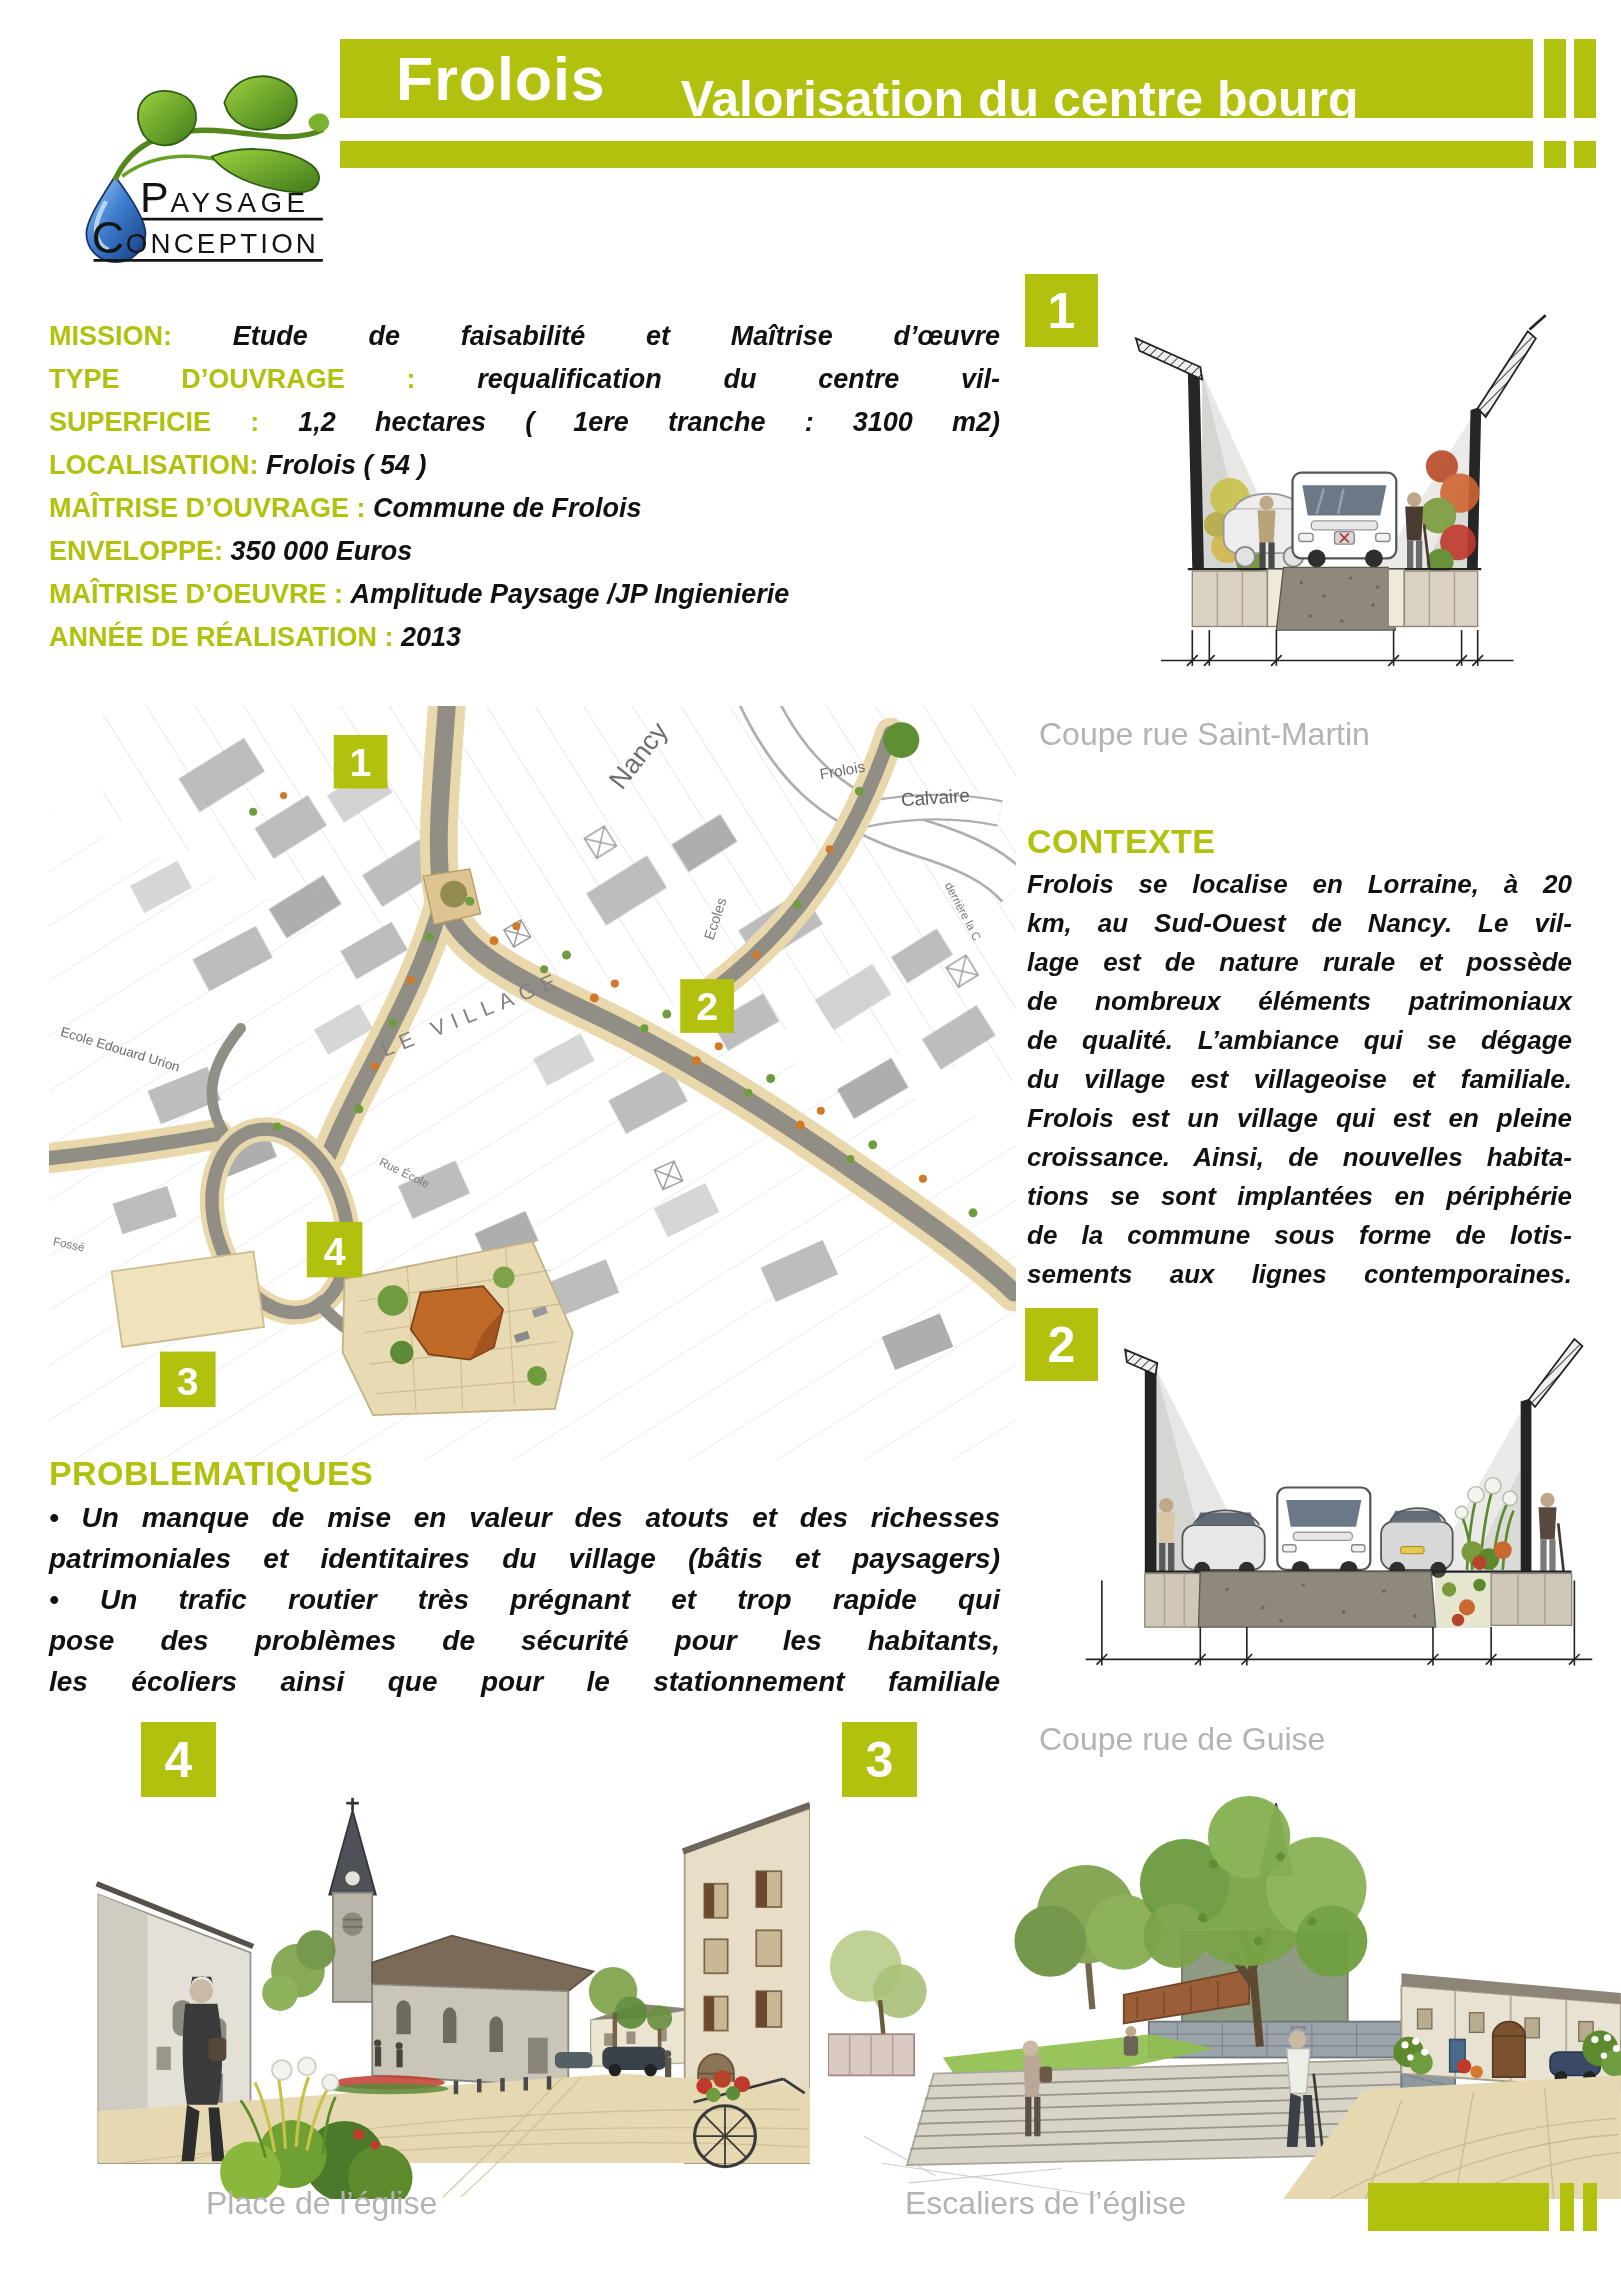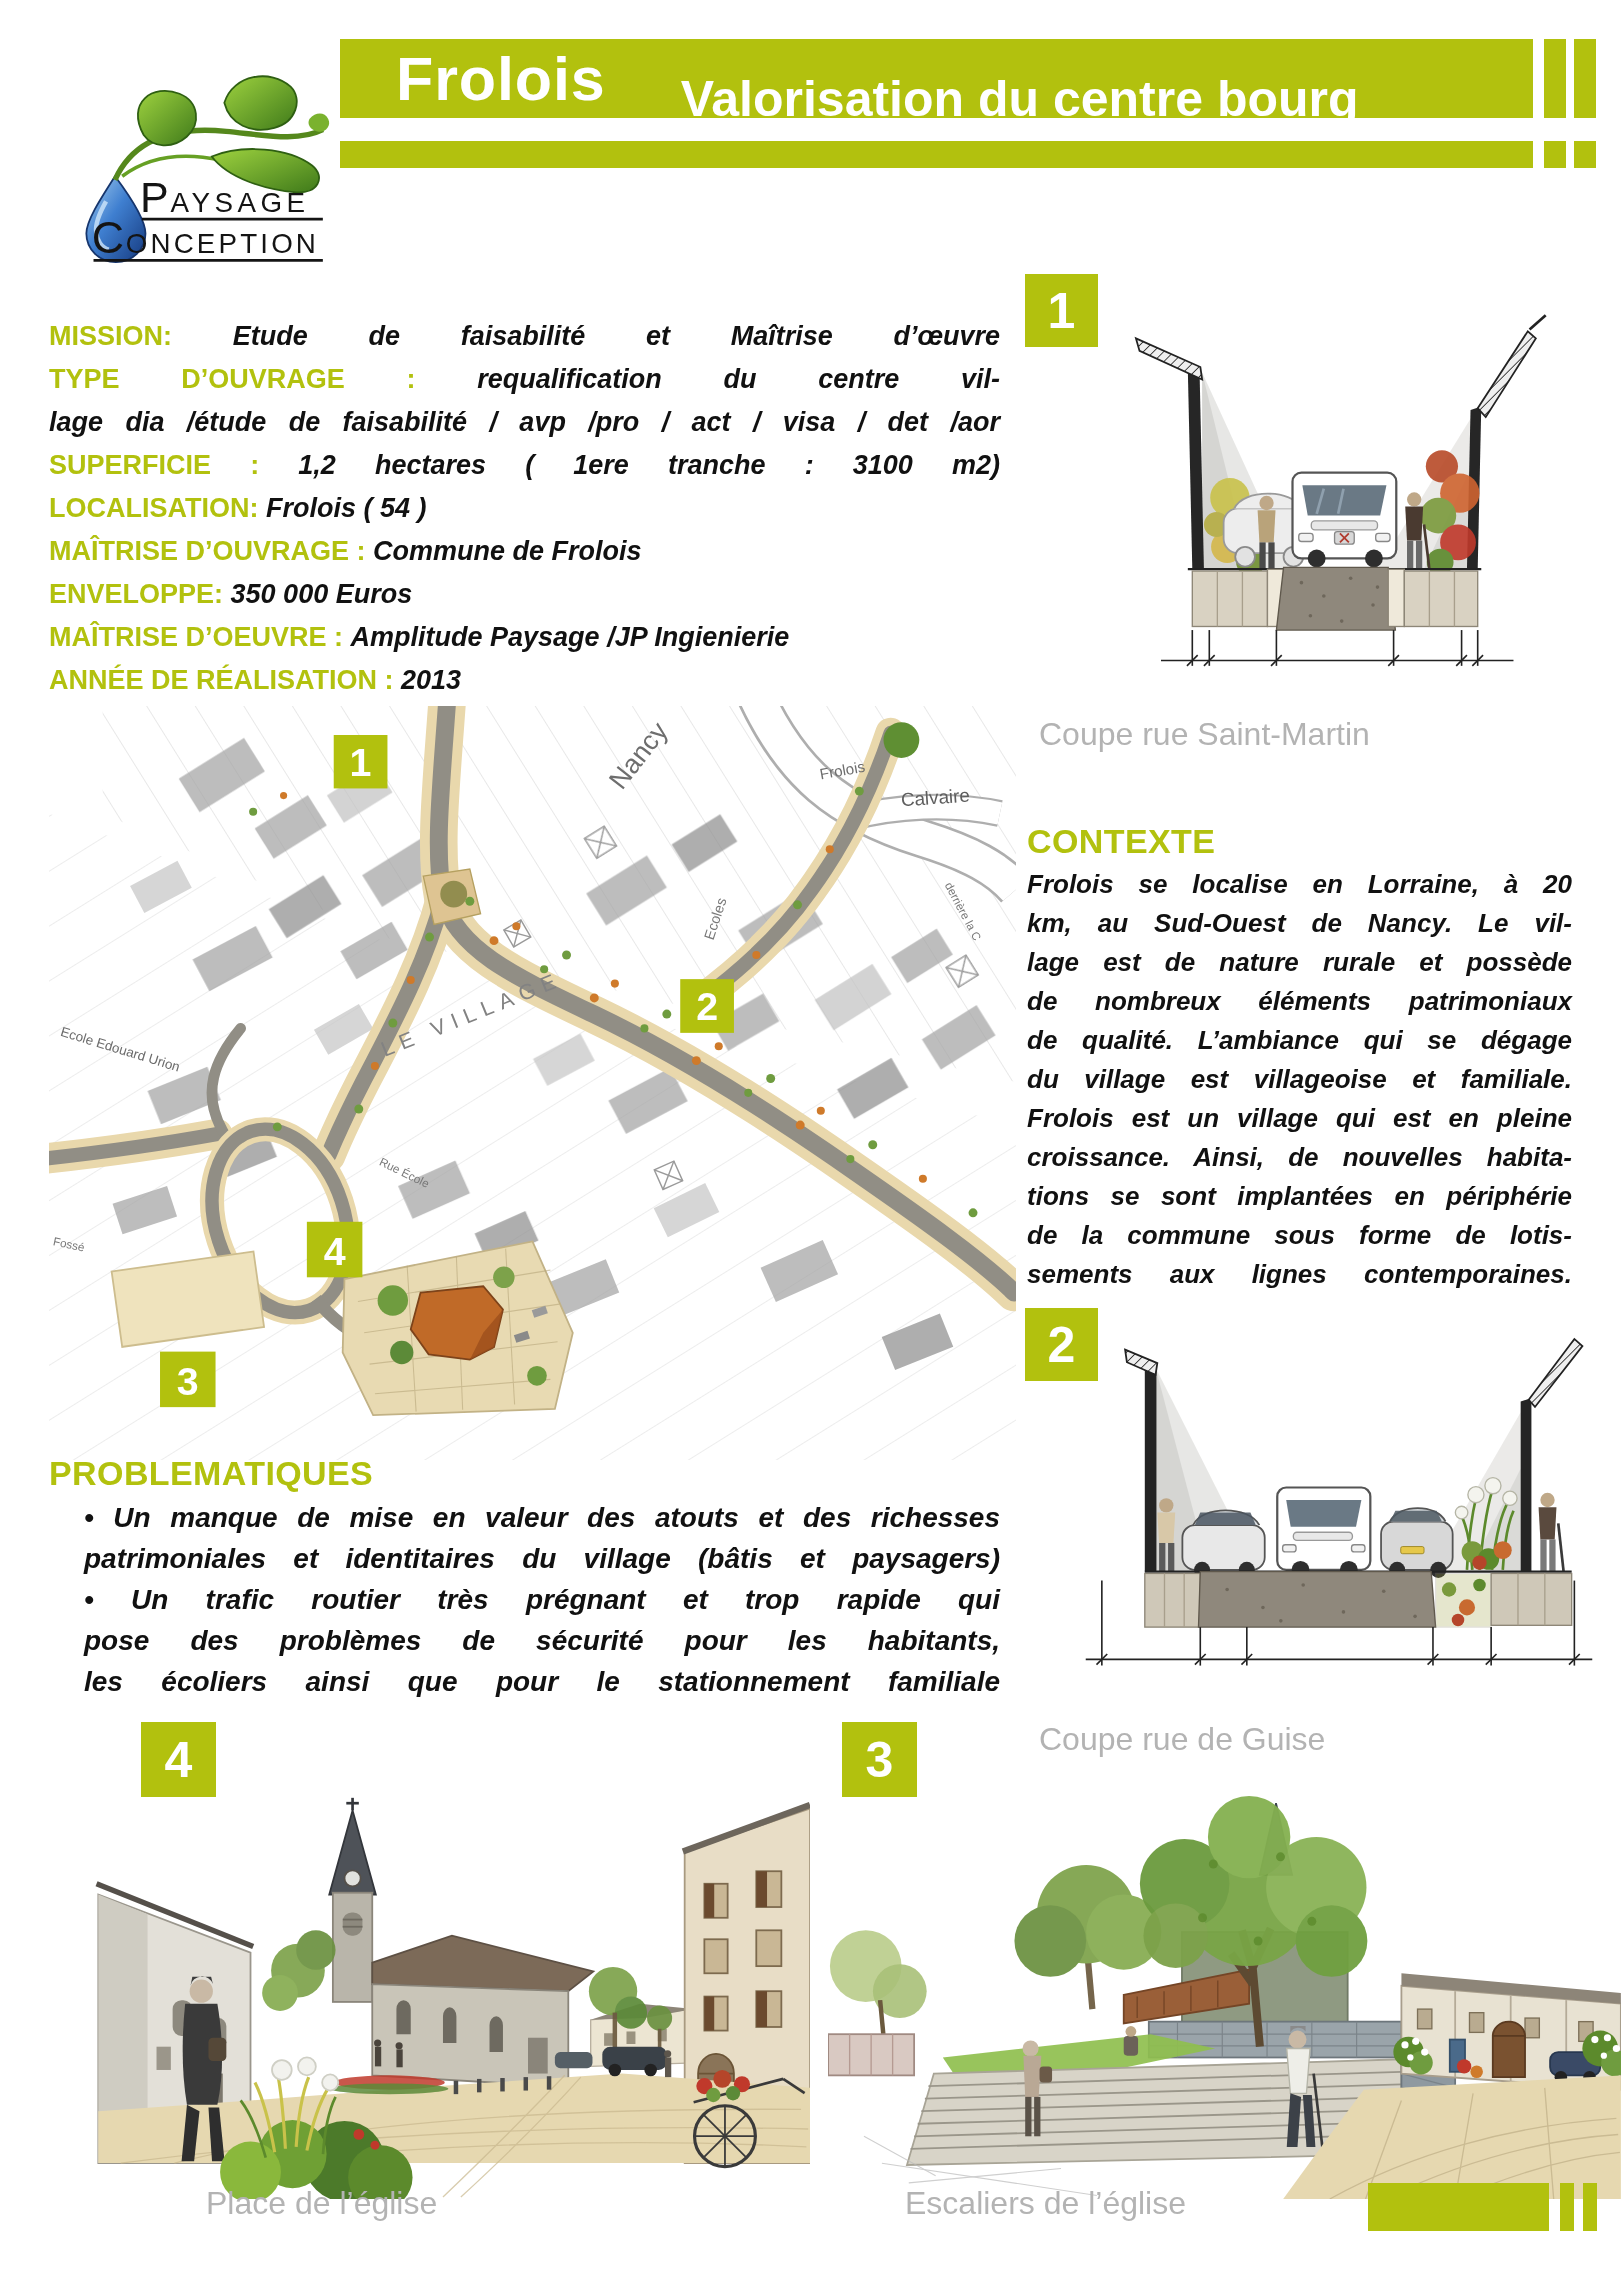--- a/index.html
+++ b/index.html
@@ -93,7 +93,6 @@
   <div class="abs info" id="info-body">
       <div class="info-line jfull"><span class="lab">MISSION:</span> <span class="val">Etude de faisabilité et Maîtrise d’œuvre</span></div>
       <div class="info-line jfull"><span class="lab">TYPE D’OUVRAGE :</span> <span class="val">requalification du centre vil-</span></div>
-      <div class="info-line jfull"><span class="val">lage dia /étude de faisabilité / avp /pro / act / visa / det /aor</span></div>
       <div class="info-line jfull"><span class="lab">SUPERFICIE :</span> <span class="val">1,2 hectares ( 1ere tranche : 3100 m2)</span></div>
       <div class="info-line"><span class="lab">LOCALISATION:</span> <span class="val">Frolois ( 54 )</span></div>
       <div class="info-line"><span class="lab">MAÎTRISE D’OUVRAGE :</span> <span class="val">Commune de Frolois</span></div>

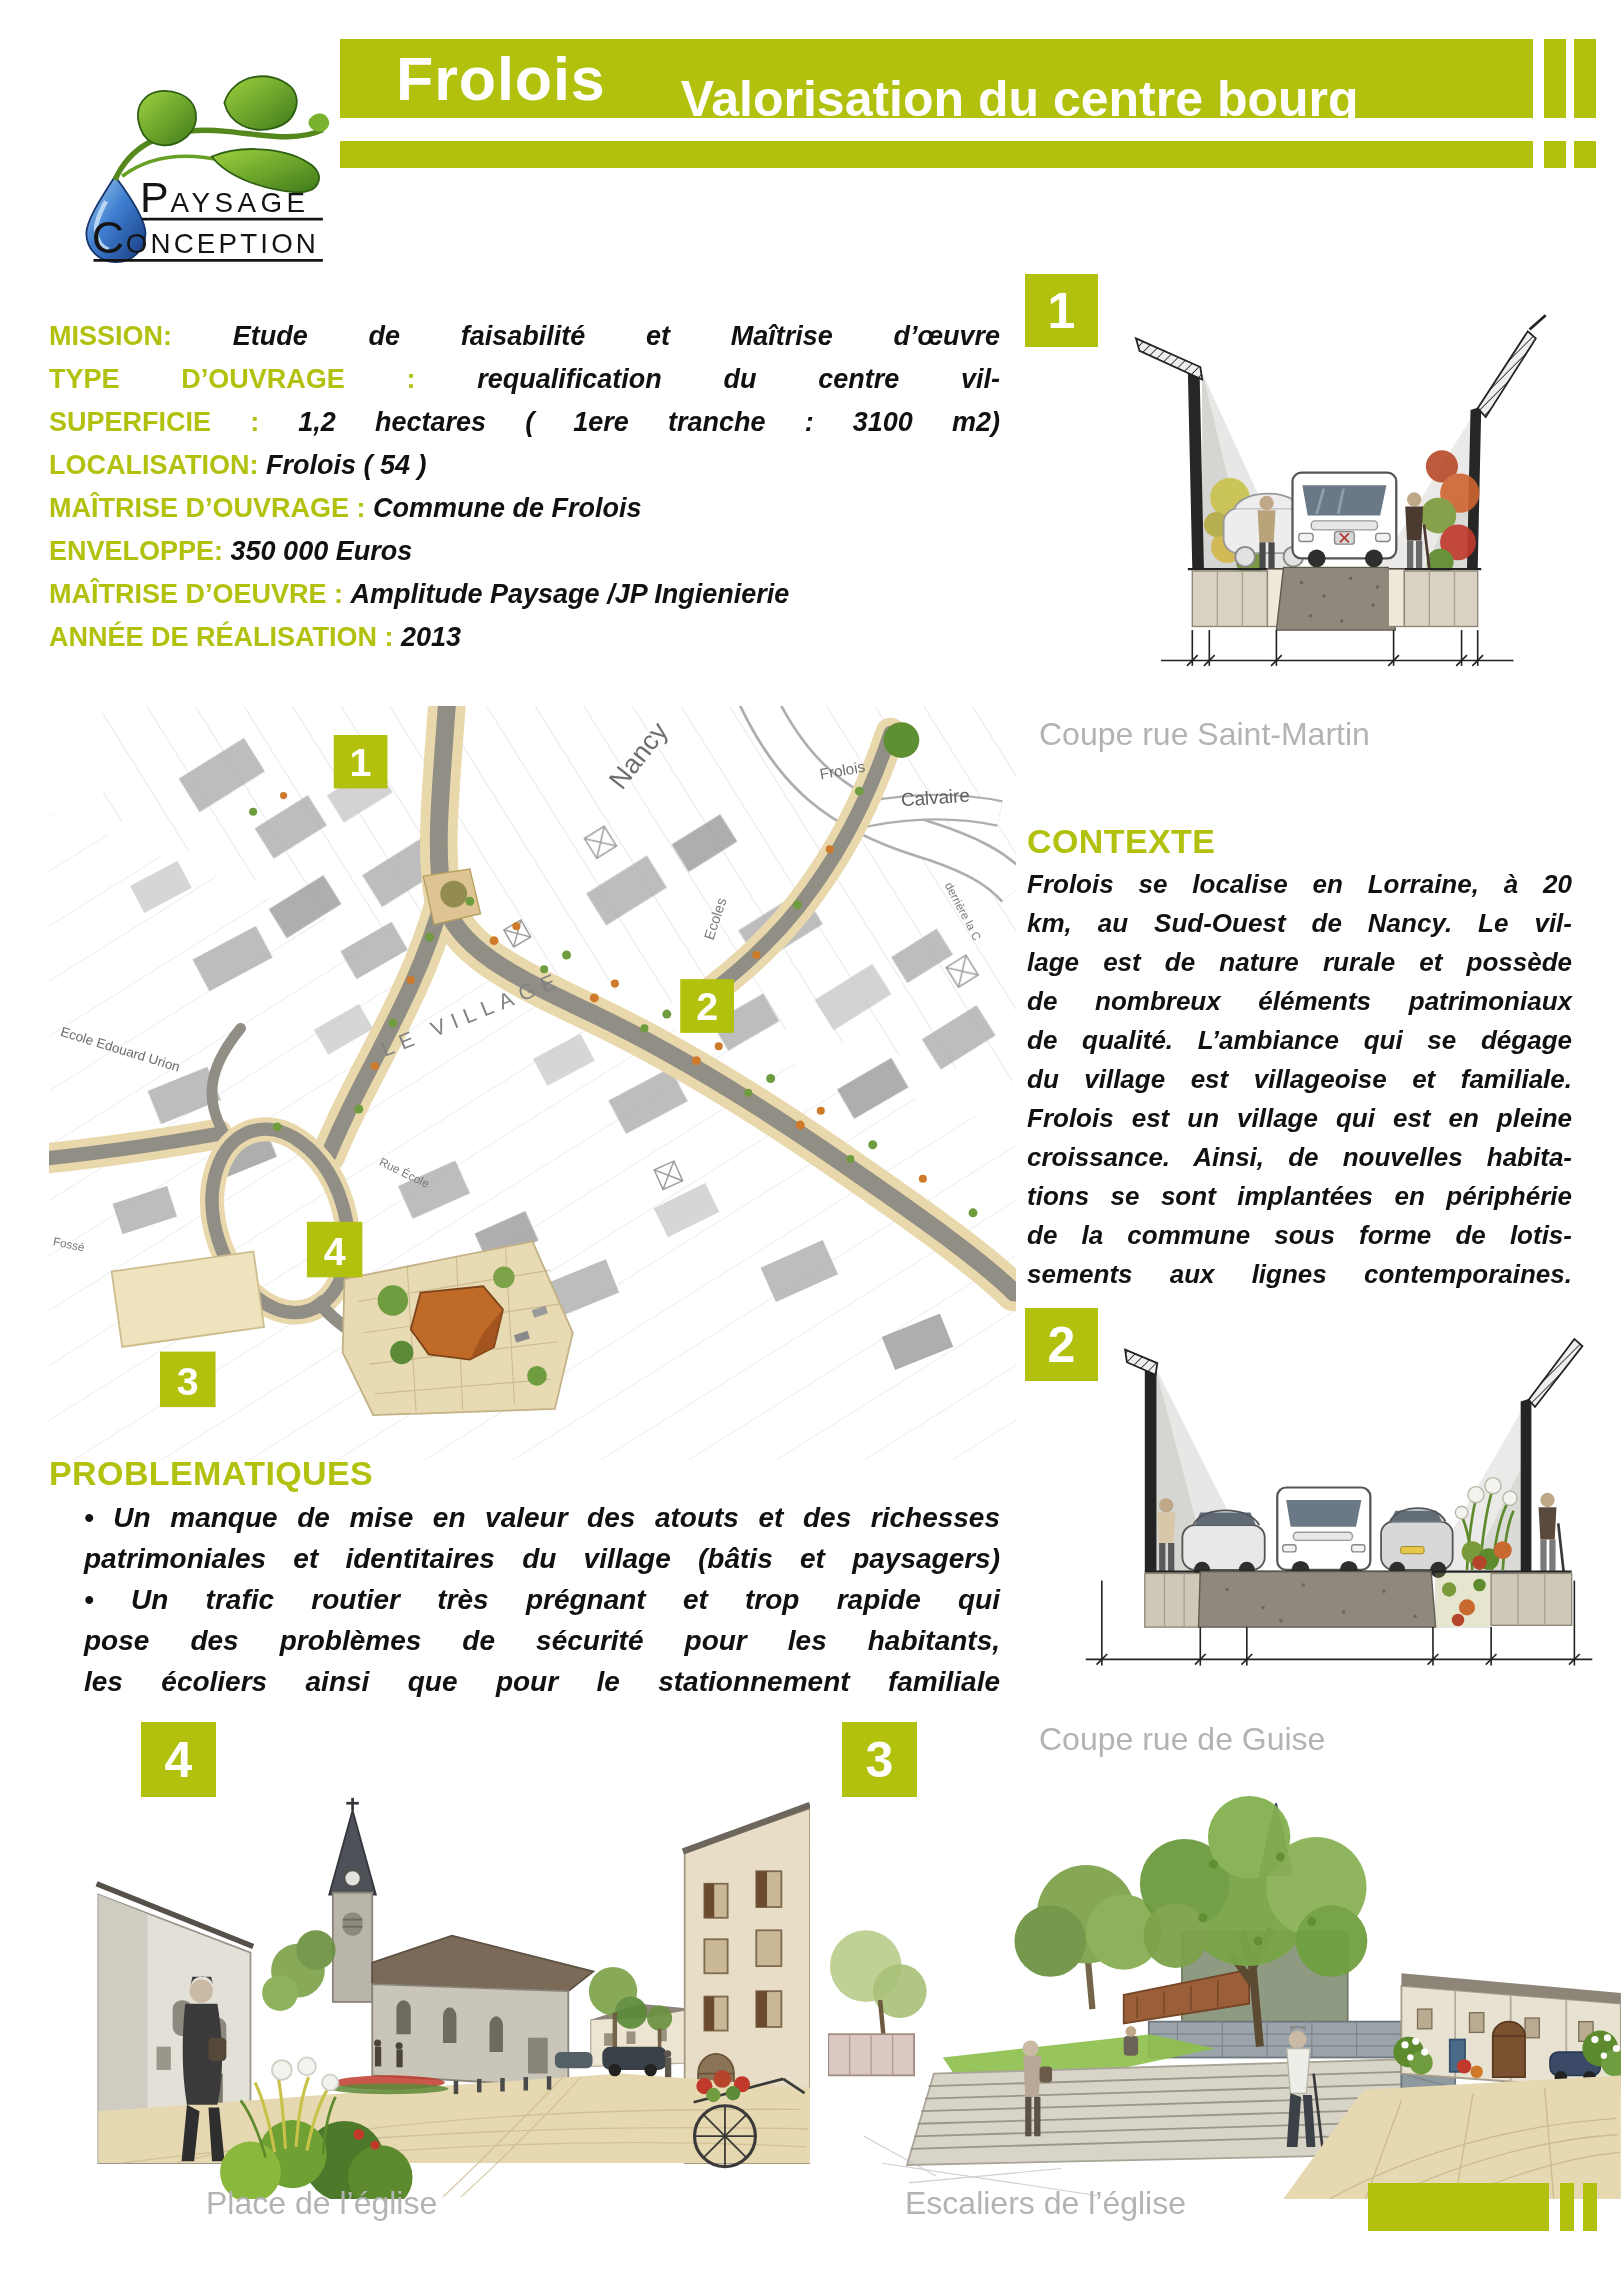--- a/index.html
+++ b/index.html
@@ -31,7 +31,7 @@
 
   .prob-body{left:49px;top:1497px;width:951px;}
   .prob-line{height:41px;line-height:41px;font-size:28px;font-weight:bold;font-style:italic;color:var(--ink);
-             text-align:justify;text-align-last:justify;margin-left:35px;}
+             text-align:justify;text-align-last:justify;}
 
   .caption{position:absolute;color:var(--grey-caption);font-size:32px;text-align:left;white-space:nowrap;}
 

